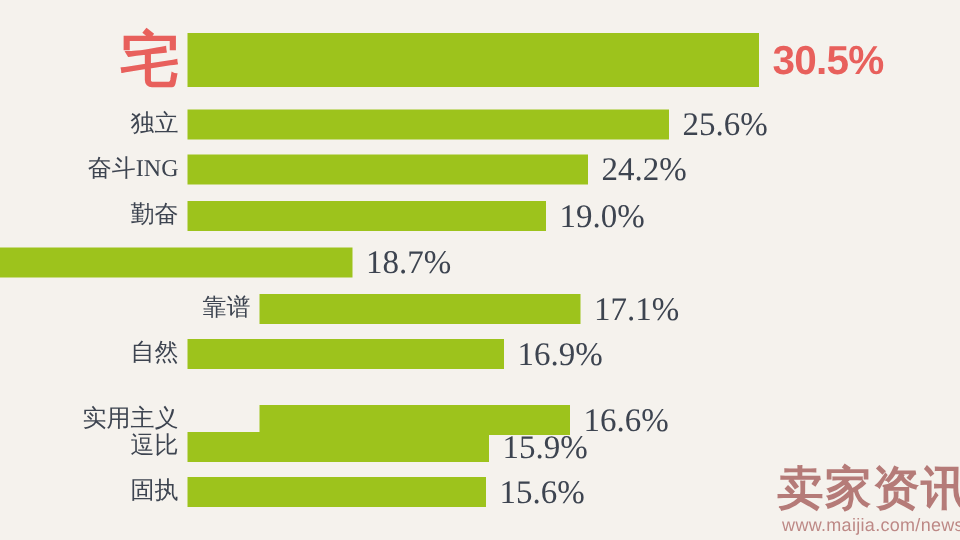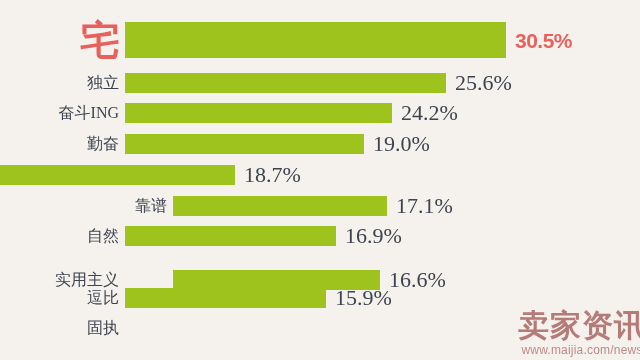--- a/index.html
+++ b/index.html
@@ -71,7 +71,7 @@
   .value.highlight {
     font-family: "Liberation Sans", sans-serif;
     font-weight: bold;
-    font-size: 21px;
+    font-size: 27px;
     color: #e8605c;
     letter-spacing: -0.5px;
   }

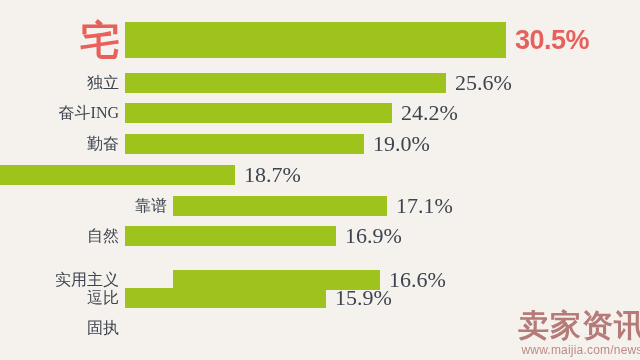--- a/index.html
+++ b/index.html
@@ -171,6 +171,10 @@
     </div>
     <div class="row" style="top: 318px; height: 20px;">
       <div class="label">固执</div>
+      <div class="bar-wrap">
+        <div class="bar" style="width: 199px; height: 20px; background: rgb(157, 195, 28);"></div>
+        <div class="value">15.6%</div>
+      </div>
     </div>
   </div>
 

